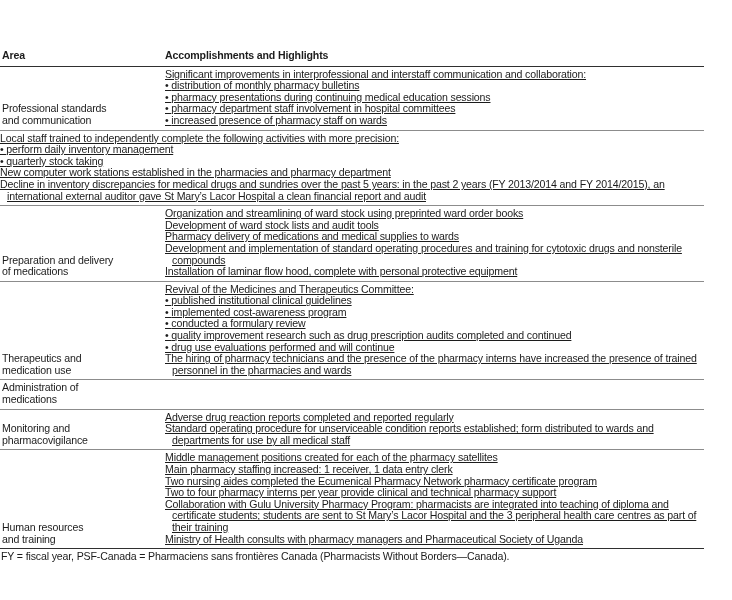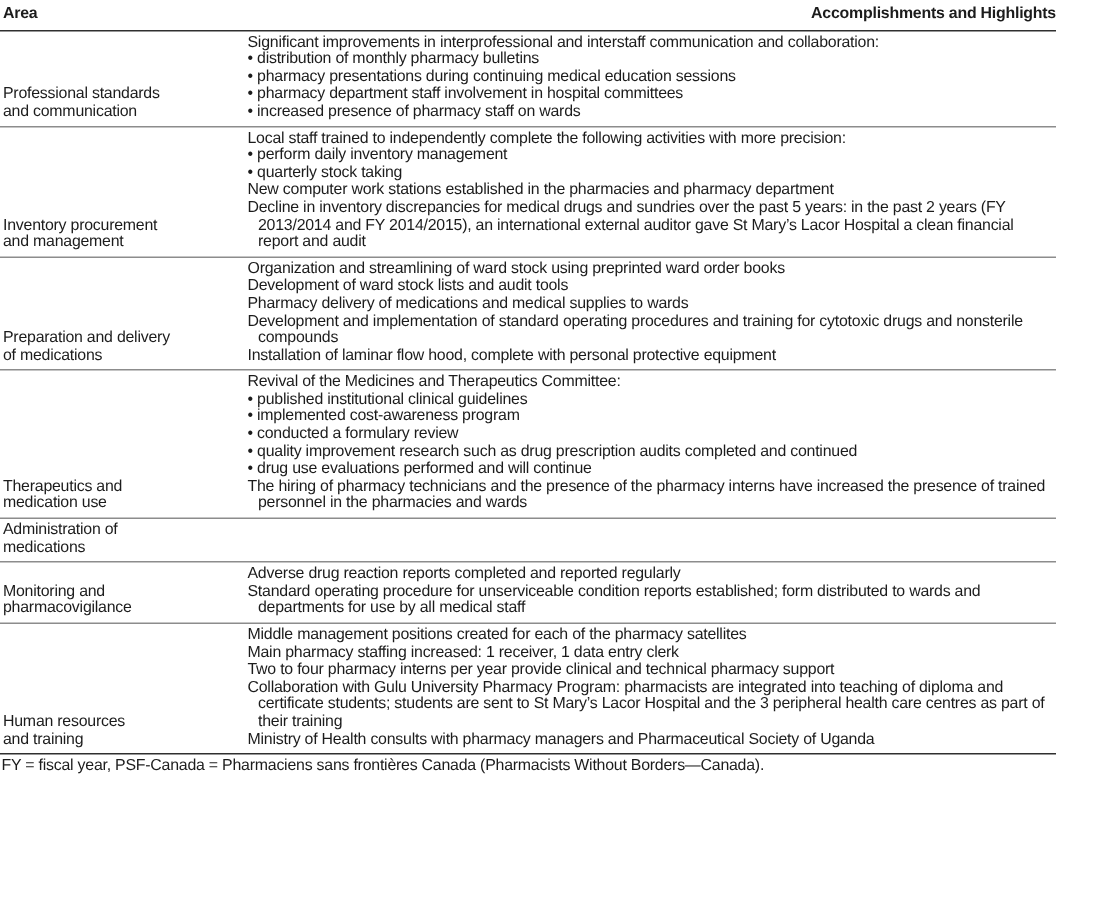--- a/index.html
+++ b/index.html
@@ -21,6 +21,7 @@
   }
   .tbl {
     width: 704px;
+    margin-top: 46px;
   }
   .thead {
     display: flex;

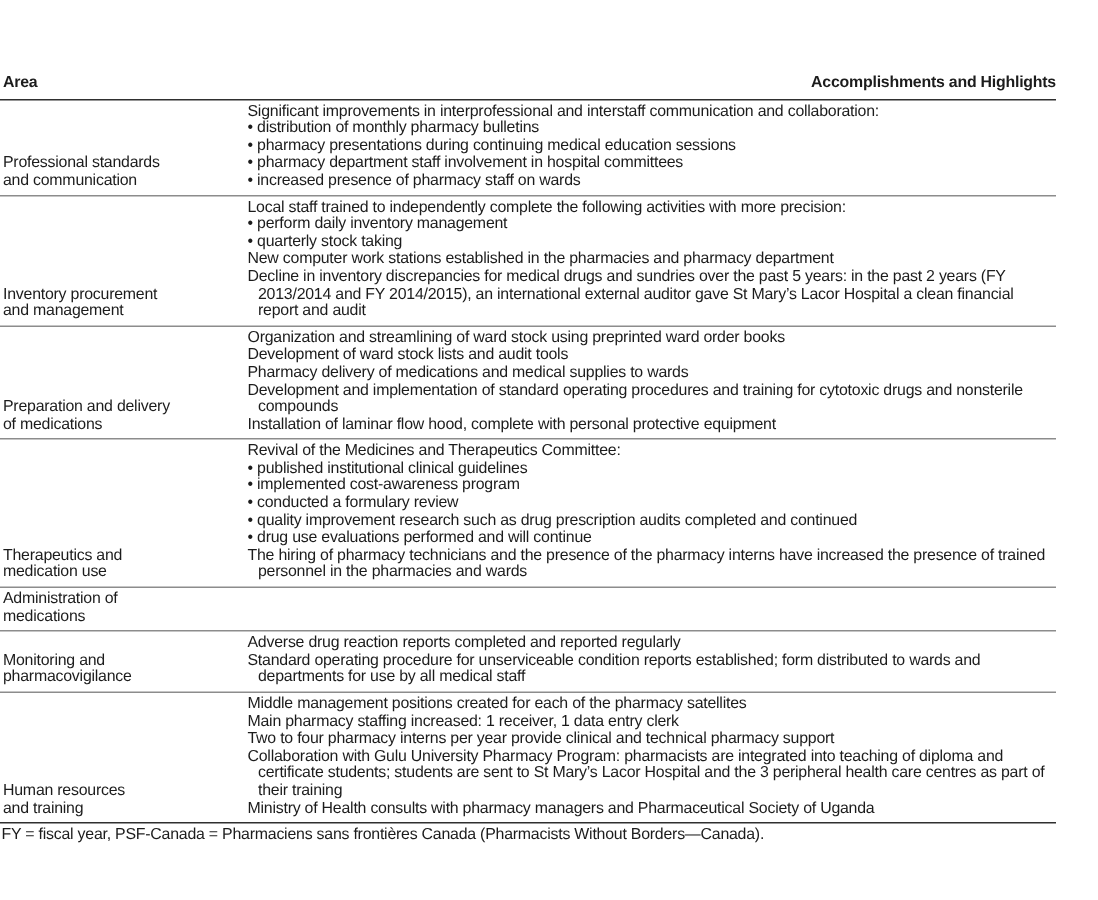--- a/index.html
+++ b/index.html
@@ -42,7 +42,7 @@
     min-width: 0;
   }
   .thead .col-acc {
-    text-align: right;
+    text-align: left;
     white-space: normal;
   }
   .row {

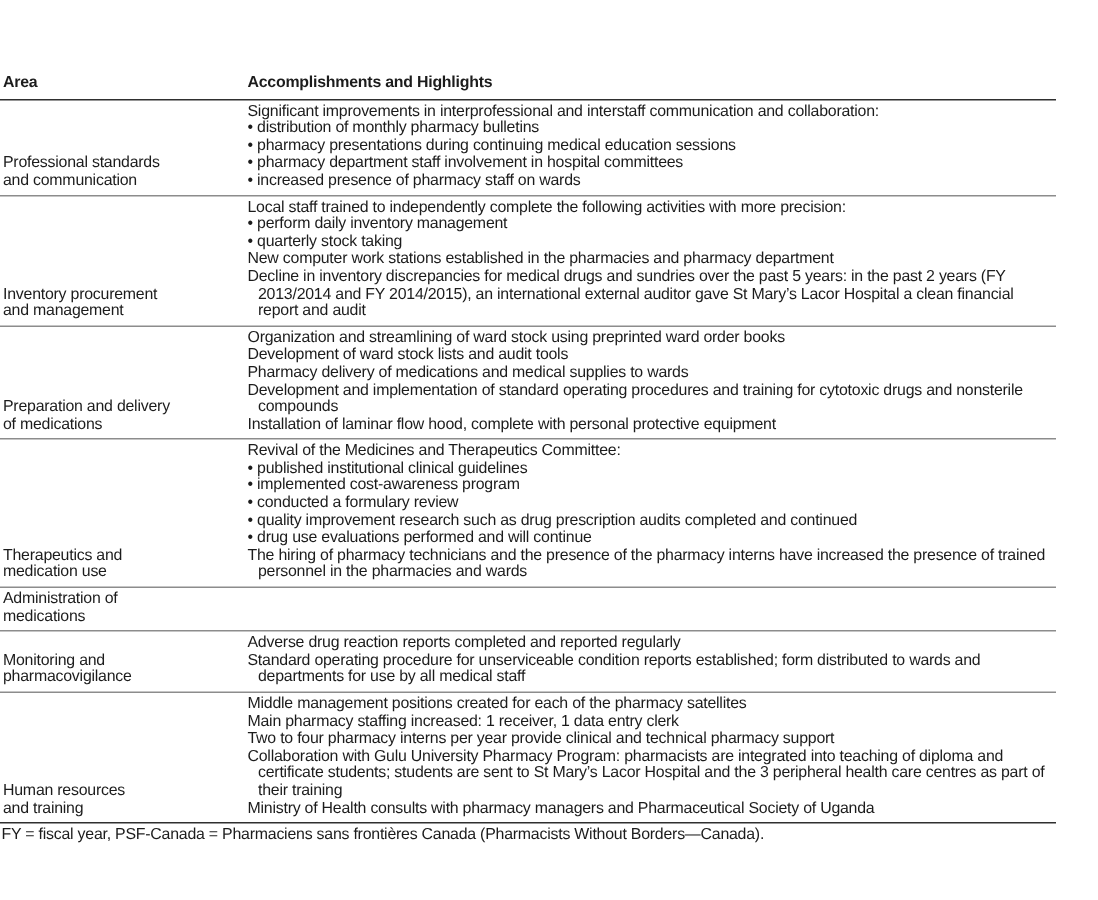--- a/index.html
+++ b/index.html
@@ -57,6 +57,7 @@
   .item {
     padding-left: 7px;
     text-indent: -7px;
+    text-decoration: underline;
   }
   .item.bullet::before {
     content: "\2022\00a0";

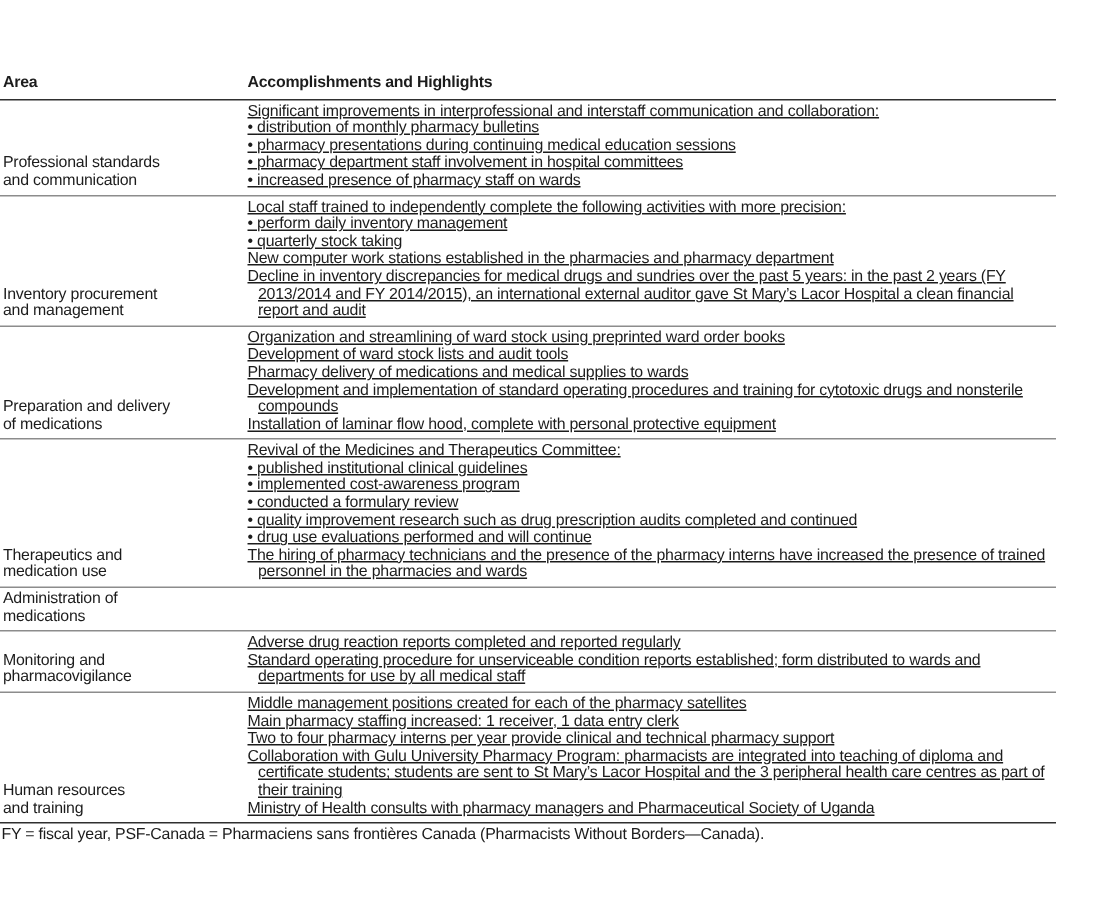--- a/index.html
+++ b/index.html
@@ -87,8 +87,6 @@
         </div>
       </div>
       <div class="row">
-        <div class="col-area">Inventory procurement
-and management</div>
         <div class="col-acc">
           <div class="item">Local staff trained to independently complete the following activities with more precision:</div>
           <div class="item bullet">perform daily inventory management</div>

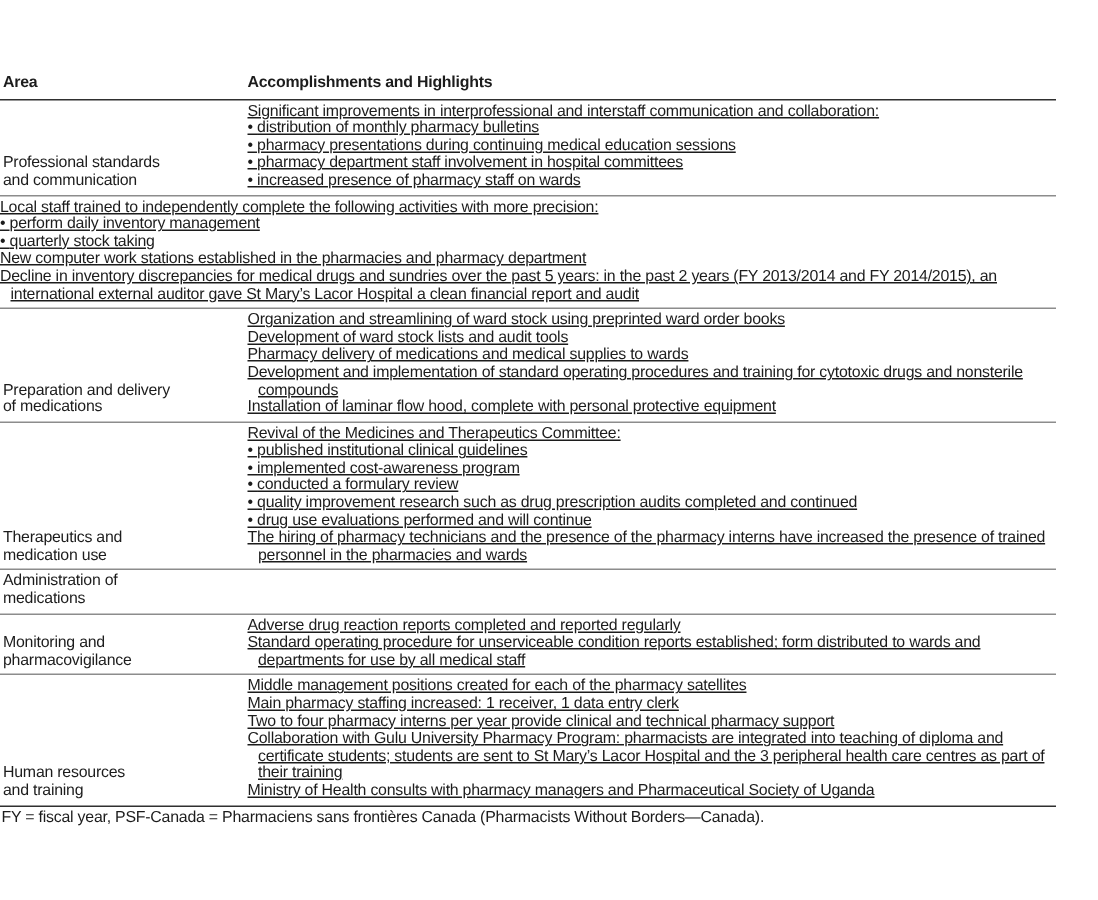--- a/index.html
+++ b/index.html
@@ -139,6 +139,7 @@
         <div class="col-acc">
           <div class="item">Middle management positions created for each of the pharmacy satellites</div>
           <div class="item">Main pharmacy staffing increased: 1 receiver, 1 data entry clerk</div>
+          <div class="item">Two nursing aides completed the Ecumenical Pharmacy Network pharmacy certificate program</div>
           <div class="item">Two to four pharmacy interns per year provide clinical and technical pharmacy support</div>
           <div class="item">Collaboration with Gulu University Pharmacy Program: pharmacists are integrated into teaching of diploma and certificate students; students are sent to St Mary’s Lacor Hospital and the 3 peripheral health care centres as part of their training</div>
           <div class="item">Ministry of Health consults with pharmacy managers and Pharmaceutical Society of Uganda</div>

